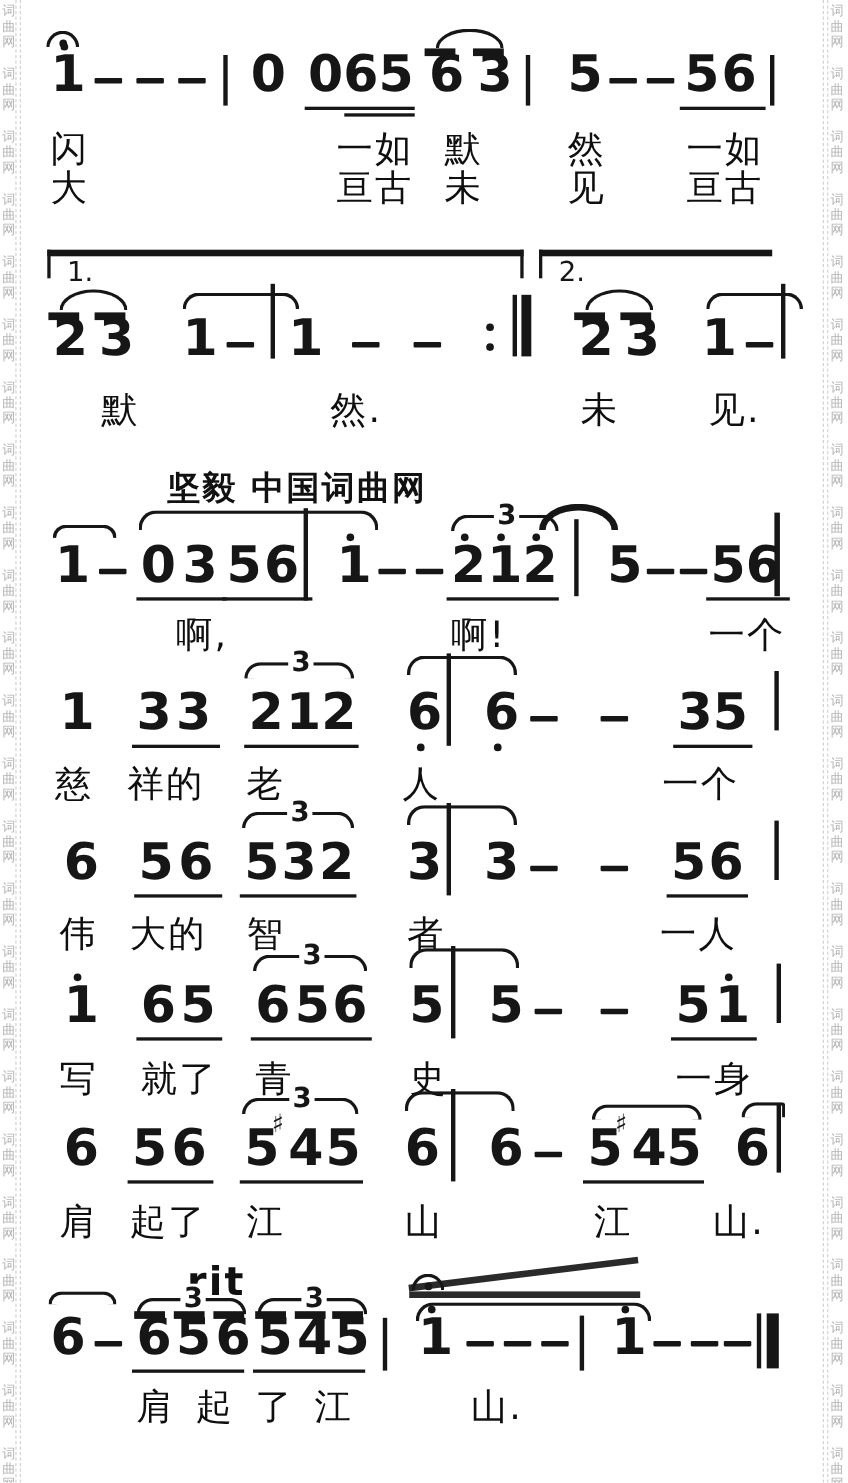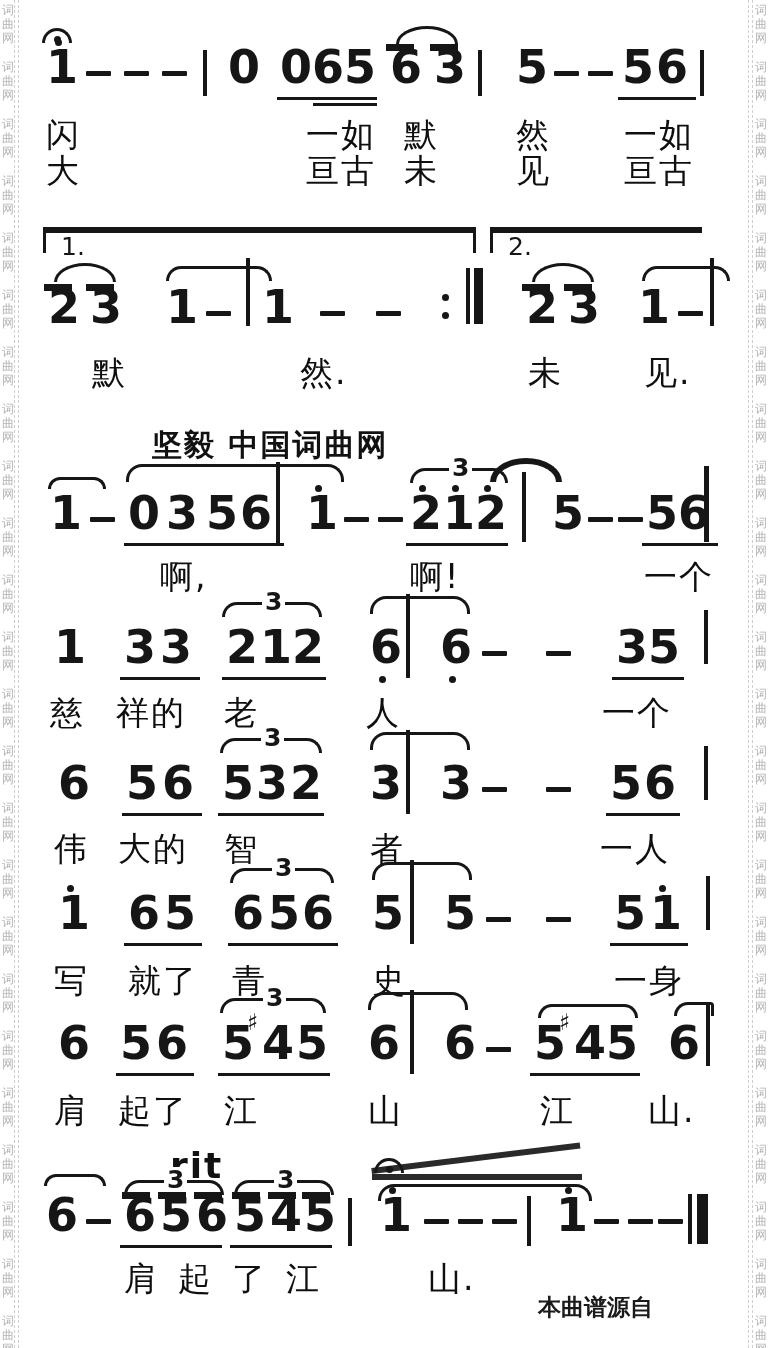--- a/index.html
+++ b/index.html
@@ -444,7 +444,6 @@
       <div class="lyric" style="left: 428px; top: 1262px;">山.</div>
     </div>
   <div class="credit">
-    <span class="pfx">本曲谱源自</span>
   </div>
 </div>
 

